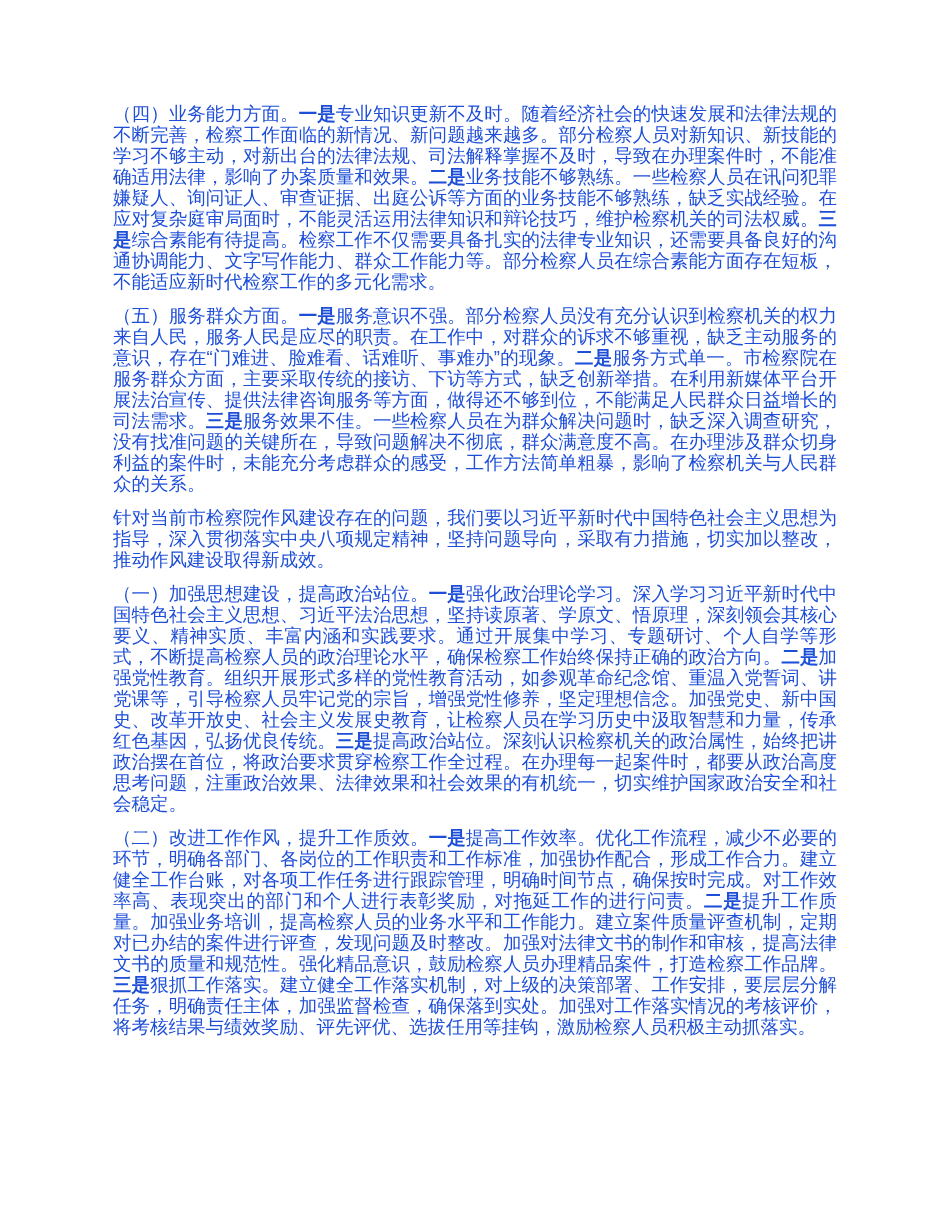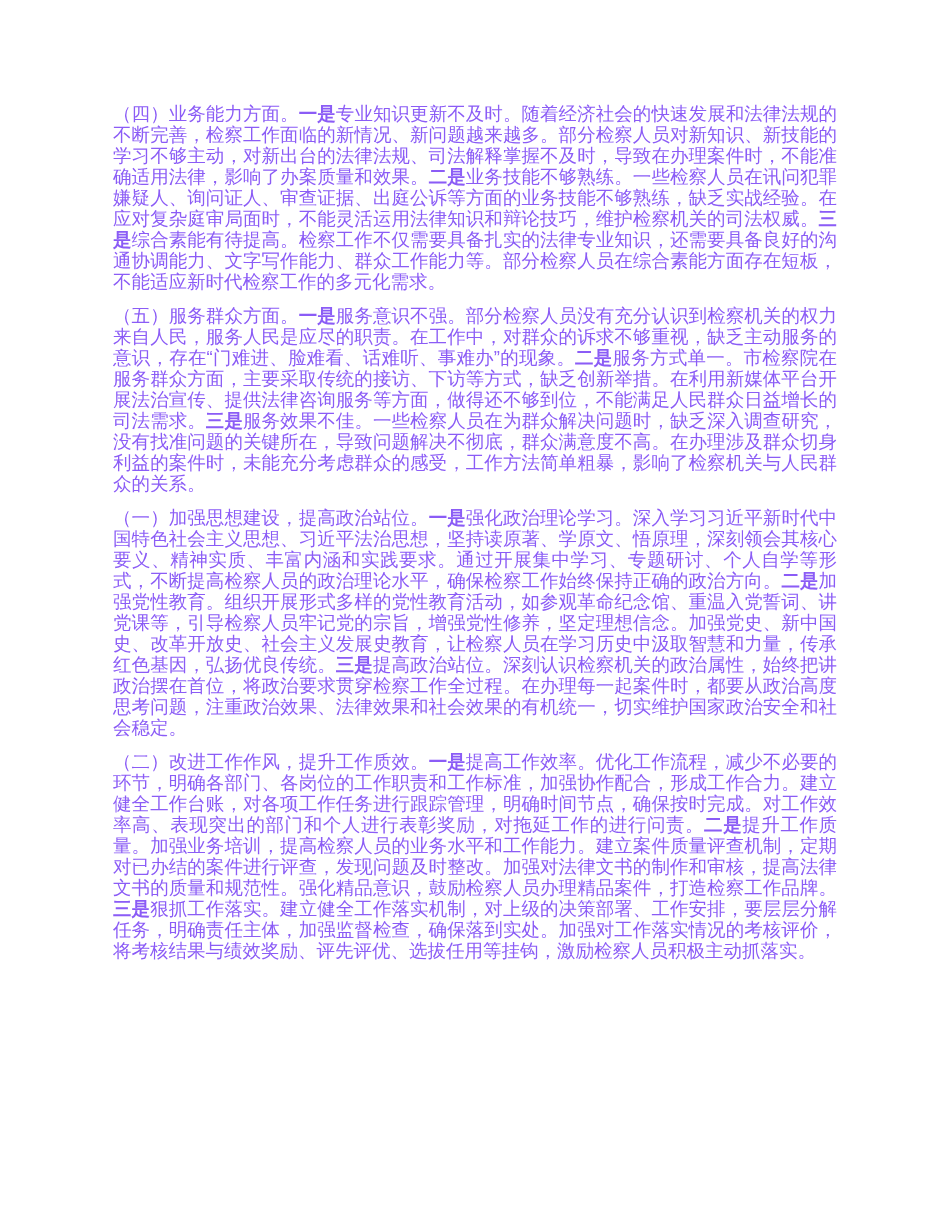--- a/index.html
+++ b/index.html
@@ -14,7 +14,7 @@
     height: 1230px;
     background: #ffffff;
     padding: 103px 113px 40px 113px;
-    color: #8b5cf6;
+    color: #1d4ed8;
     overflow: hidden;
   }
   .para {

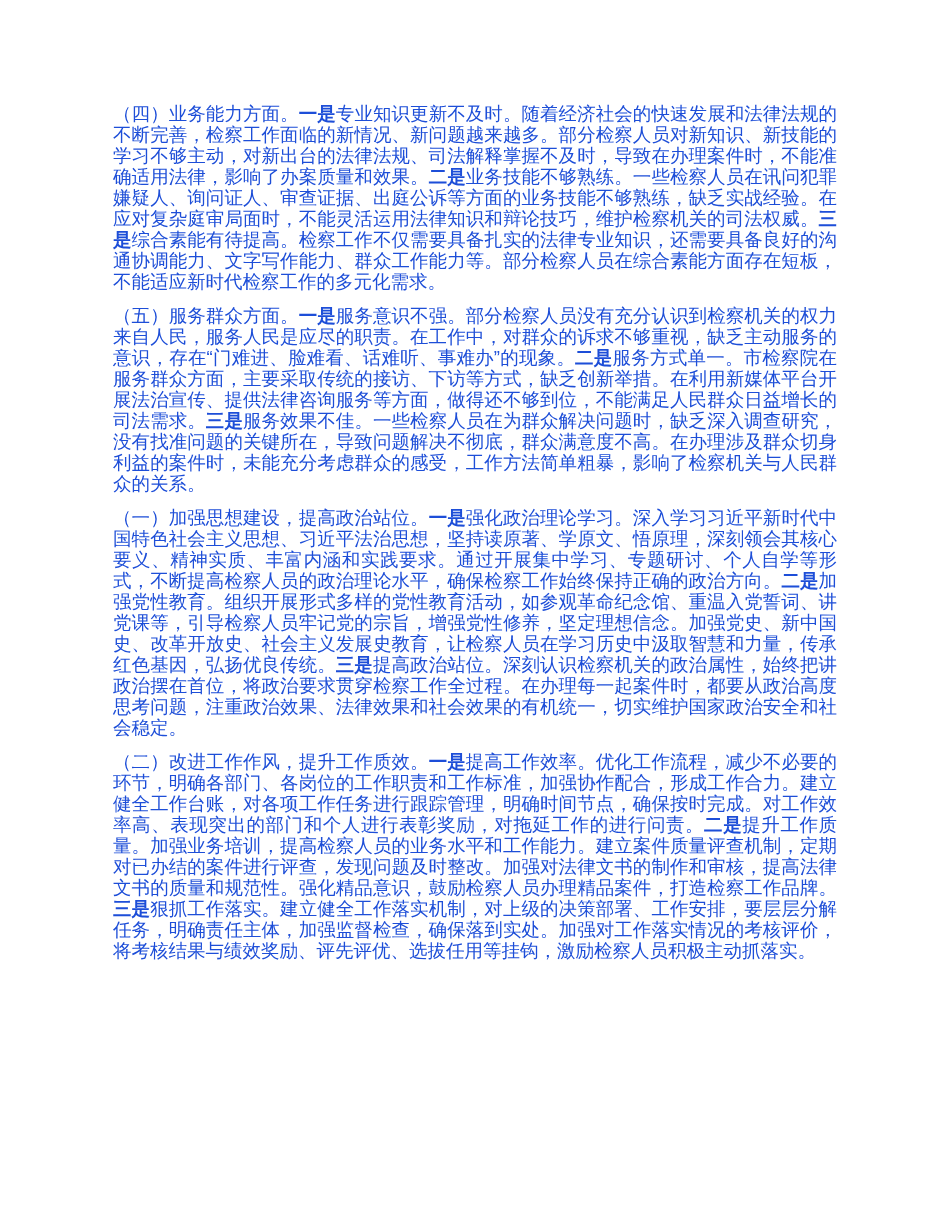--- a/index.html
+++ b/index.html
@@ -38,6 +38,7 @@
   <p class="para"><span>（五）服务群众方面。</span><span class="b">一是</span><span>服务意识不强。部分检察人员没有充分认识到检察机关的权力来自人民，服务人民是应尽的职责。在工作中，对群众的诉求不够重视，缺乏主动服务的意识，存在“门难进、脸难看、话难听、事难办”的现象。</span><span class="b">二是</span><span>服务方式单一。市检察院在服务群众方面，主要采取传统的接访、下访等方式，缺乏创新举措。在利用新媒体平台开展法治宣传、提供法律咨询服务等方面，做得还不够到位，不能满足人民群众日益增长的司法需求。</span><span class="b">三是</span><span>服务效果不佳。一些检察人员在为群众解决问题时，缺乏深入调查研究，没有找准问题的关键所在，导致问题解决不彻底，群众满意度不高。在办理涉及群众切身利益的案件时，未能充分考虑群众的感受，工作方法简单粗暴，影响了检察机关与人民群众的关系。</span></p>
 
 
+  <p class="para"><span>针对当前市检察院作风建设存在的问题，我们要以习近平新时代中国特色社会主义思想为指导，深入贯彻落实中央八项规定精神，坚持问题导向，采取有力措施，切实加以整改，推动作风建设取得新成效。</span></p>
 
   <p class="para"><span>（一）加强思想建设，提高政治站位。</span><span class="b">一是</span><span>强化政治理论学习。深入学习习近平新时代中国特色社会主义思想、习近平法治思想，坚持读原著、学原文、悟原理，深刻领会其核心要义、精神实质、丰富内涵和实践要求。通过开展集中学习、专题研讨、个人自学等形式，不断提高检察人员的政治理论水平，确保检察工作始终保持正确的政治方向。</span><span class="b">二是</span><span>加强党性教育。组织开展形式多样的党性教育活动，如参观革命纪念馆、重温入党誓词、讲党课等，引导检察人员牢记党的宗旨，增强党性修养，坚定理想信念。加强党史、新中国史、改革开放史、社会主义发展史教育，让检察人员在学习历史中汲取智慧和力量，传承红色基因，弘扬优良传统。</span><span class="b">三是</span><span>提高政治站位。深刻认识检察机关的政治属性，始终把讲政治摆在首位，将政治要求贯穿检察工作全过程。在办理每一起案件时，都要从政治高度思考问题，注重政治效果、法律效果和社会效果的有机统一，切实维护国家政治安全和社会稳定。</span></p>
 

